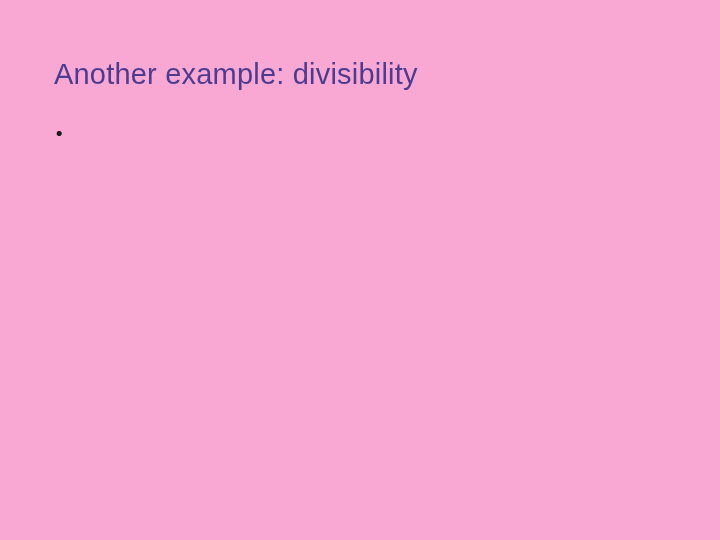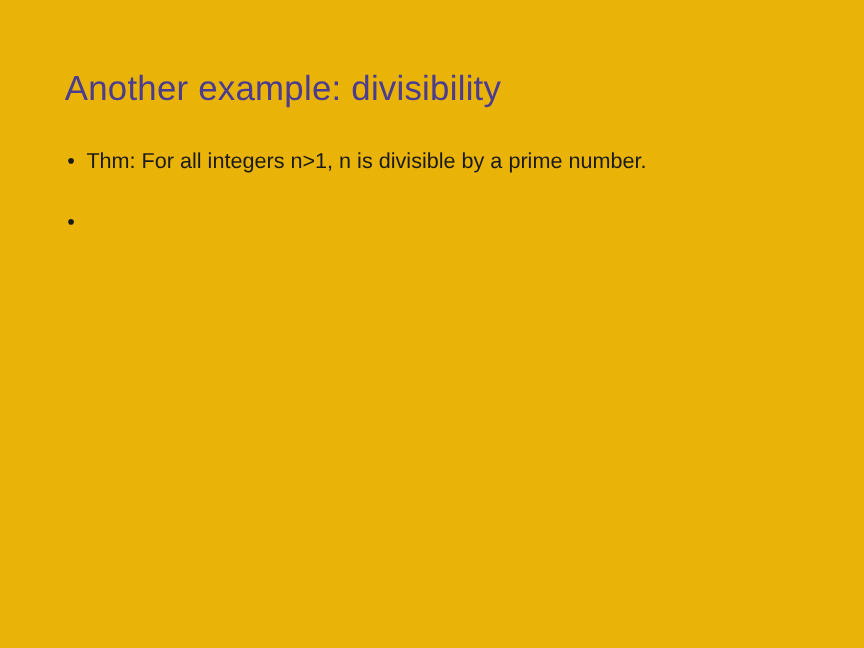--- a/index.html
+++ b/index.html
@@ -17,7 +17,7 @@
     .slide {
       width: 720px;
       height: 540px;
-      background: #eab308;
+      background: #f9a8d4;
       padding: 58px 50px 0 54px;
       position: relative;
     }

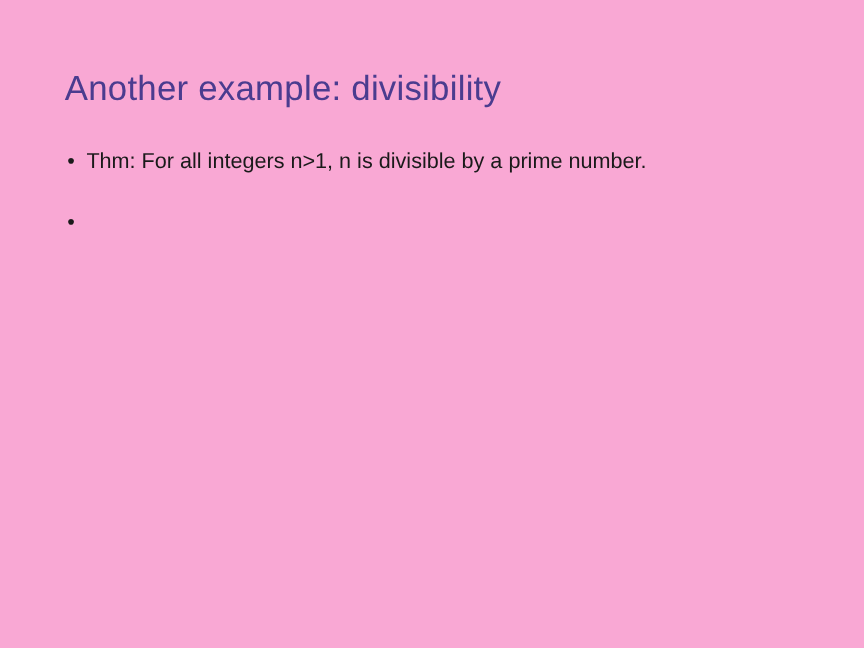--- a/index.html
+++ b/index.html
@@ -56,7 +56,6 @@
   <ul class="bullet-list">
     <li class="bullet-item">
       <span class="bullet-marker">•</span>
-      <span>Thm: For all integers n&gt;1, n is divisible by a prime number.</span>
     </li>
     <li class="bullet-item">
       <span class="bullet-marker">•</span>

